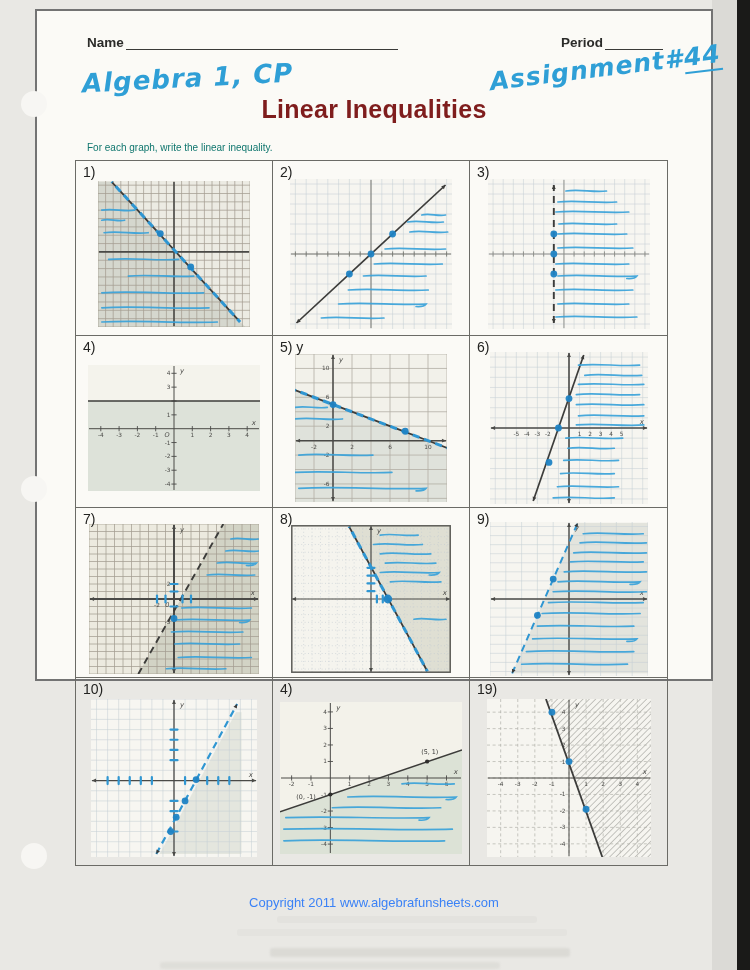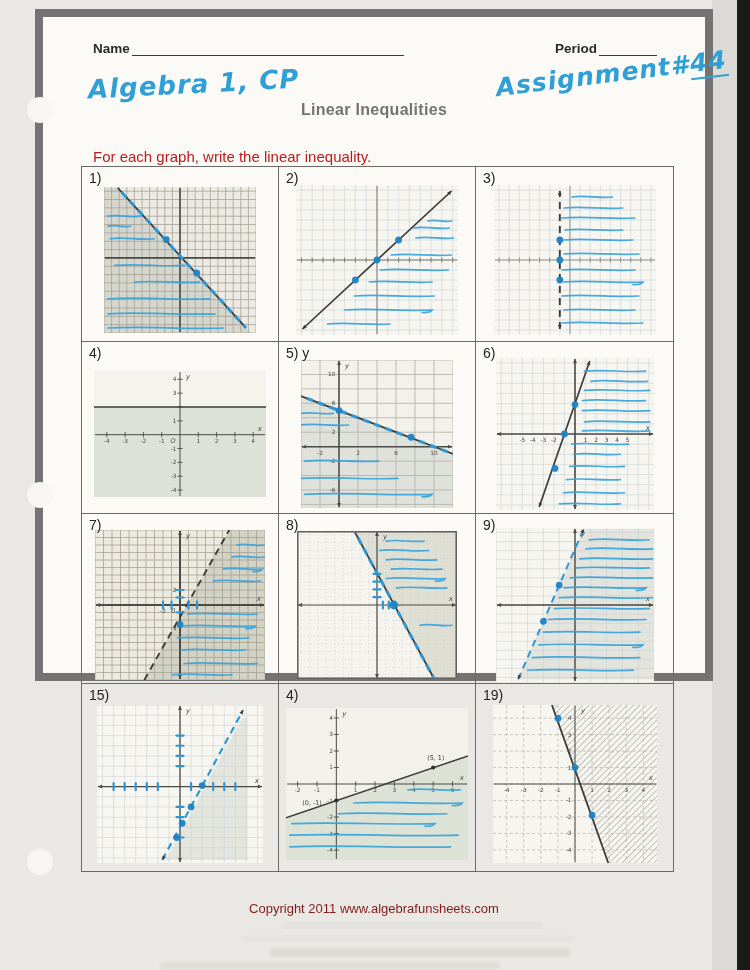--- a/index.html
+++ b/index.html
@@ -8,7 +8,7 @@
   .right-gap{position:absolute;top:0;right:13px;width:25px;height:100%;background:#dbdad6;}
   .right-strip{position:absolute;top:0;right:0;width:13px;height:100%;background:#1a1a18;}
   .page{position:absolute;left:35px;top:9px;width:678px;height:672px;background:#fbfaf6;
-        border:8px solid #737373;box-sizing:border-box;}
+        border:2px solid #737373;box-sizing:border-box;}
   .hole{position:absolute;width:26px;height:26px;border-radius:50%;background:#f7f6f3;left:-16px;z-index:5;}
   .h1{top:80px}.h2{top:465px}.h3{top:832px}
   .name-row{position:absolute;top:24px;left:50px;right:40px;font-size:13.5px;font-weight:bold;color:#2b2b29;}

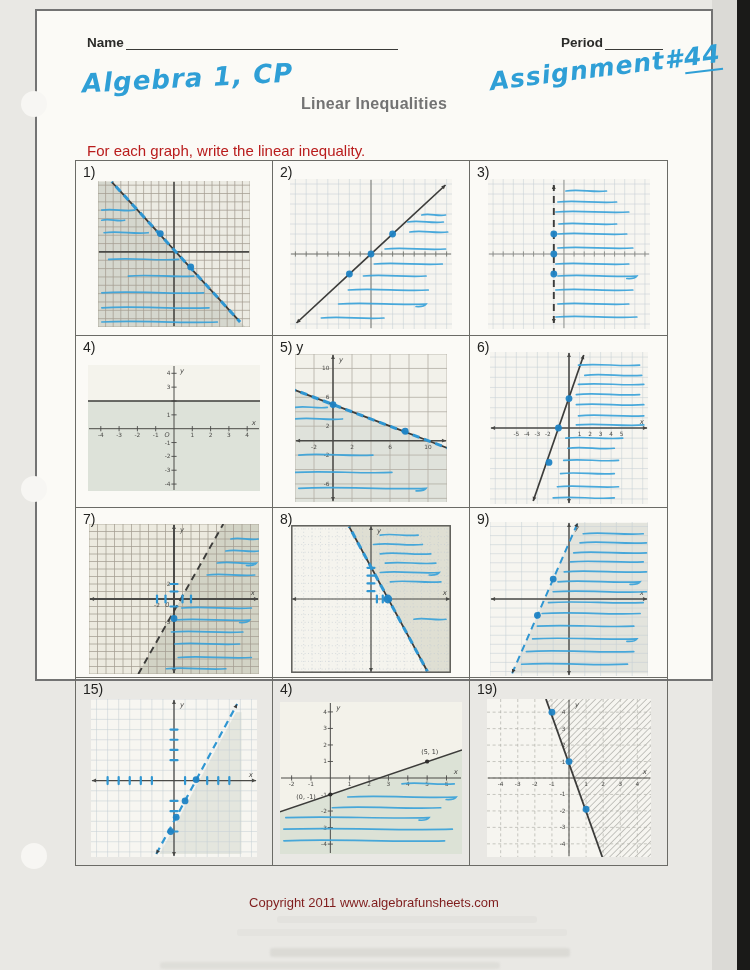--- a/index.html
+++ b/index.html
@@ -21,8 +21,8 @@
   .hw-class{left:45px;top:52px;font-size:26px;transform:rotate(-3deg);}
   .hw-assign{left:452px;top:42px;font-size:25px;transform:rotate(-7deg);}
   .hw-num{border-bottom:2.5px solid #2f9fd6;padding:0 1px;}
-  .title{position:absolute;top:84px;left:0;width:100%;text-align:center;font-size:16px;
-         font-weight:600;color:#737373;letter-spacing:0.3px;}
+  .title{position:absolute;top:84px;left:0;width:100%;text-align:center;font-size:25px;
+         font-weight:600;color:#7f1d1d;letter-spacing:0.3px;}
   .instruction{position:absolute;top:131px;left:50px;font-size:15px;color:#b91c1c;}
   .gtable{position:absolute;left:38px;top:149px;width:593px;height:706px;
           border:1.5px solid #6b6b66;box-sizing:border-box;display:grid;

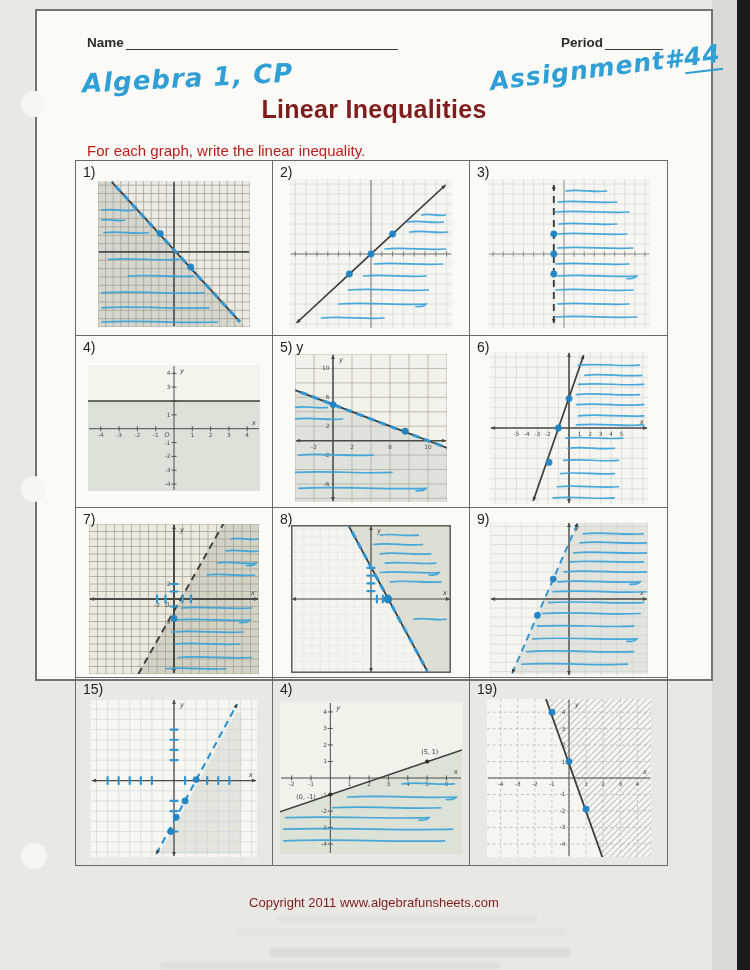--- a/index.html
+++ b/index.html
@@ -23,7 +23,7 @@
   .hw-num{border-bottom:2.5px solid #2f9fd6;padding:0 1px;}
   .title{position:absolute;top:84px;left:0;width:100%;text-align:center;font-size:25px;
          font-weight:600;color:#7f1d1d;letter-spacing:0.3px;}
-  .instruction{position:absolute;top:131px;left:50px;font-size:15px;color:#b91c1c;}
+  .instruction{position:absolute;top:131px;left:50px;font-size:10px;color:#0f766e;}
   .gtable{position:absolute;left:38px;top:149px;width:593px;height:706px;
           border:1.5px solid #6b6b66;box-sizing:border-box;display:grid;
           grid-template-columns:1fr 1fr 1fr;grid-template-rows:175px 172px 170px 187px;}

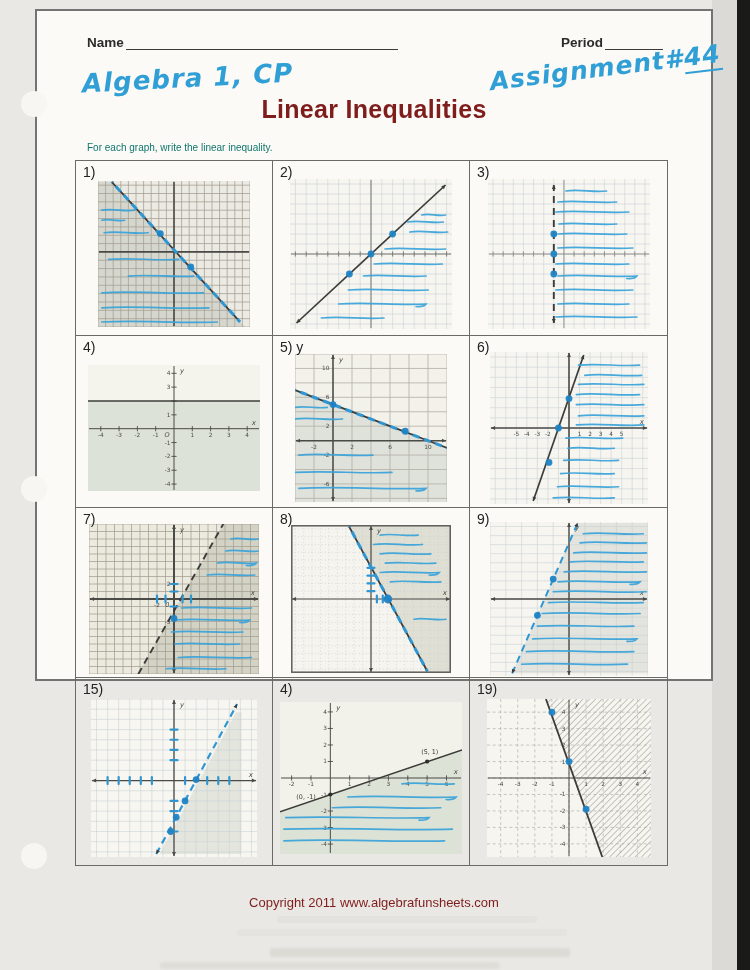--- a/index.html
+++ b/index.html
@@ -646,7 +646,7 @@
       </div>
 
       <div class="cell r4">
-        <span class="glabel"><span>15)</span></span>
+        <span class="glabel"><span>10)</span></span>
         <svg width="166" height="158">
             <rect x="0" y="0" width="166" height="158" fill="#f7f6f1"></rect>
             <polygon points="68.6,154.9 145.0,13.3 150.5,13.3 150.5,154.9" fill="rgba(170,182,166,0.25)"></polygon>

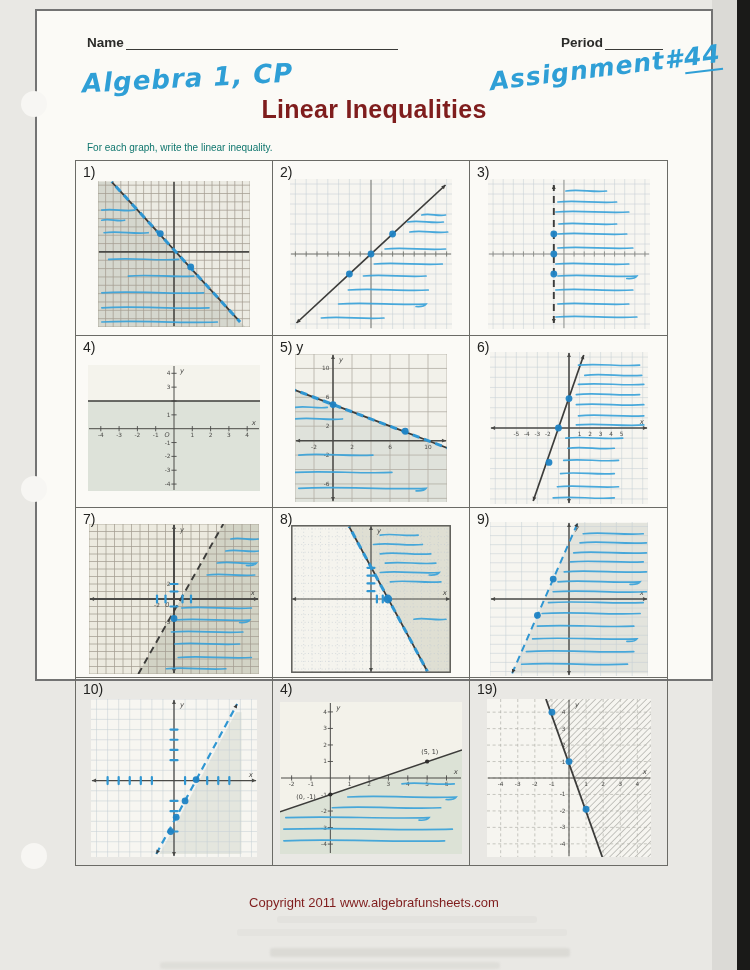--- a/index.html
+++ b/index.html
@@ -32,7 +32,7 @@
   .cell.c3{border-right:none;}
   .cell.r4{border-bottom:none;}
   .glabel{position:absolute;top:3px;left:7px;font-size:14px;color:#232321;z-index:2;}
-  .footer{position:absolute;top:884px;left:0;width:100%;text-align:center;font-size:13px;color:#7f1d1d;}
+  .footer{position:absolute;top:884px;left:0;width:100%;text-align:center;font-size:13px;color:#3b82f6;}
   .ghost{position:absolute;background:#8a8a80;border-radius:3px;}
   .g1{left:240px;top:905px;width:260px;height:7px;opacity:0.06;}
   .g2{left:200px;top:918px;width:330px;height:7px;opacity:0.05;}

